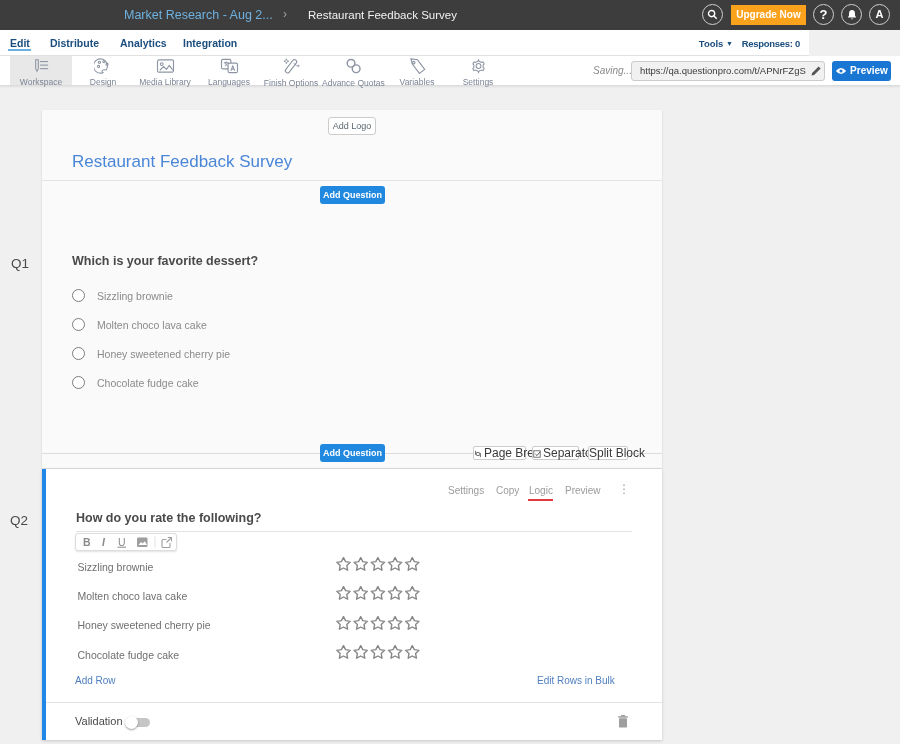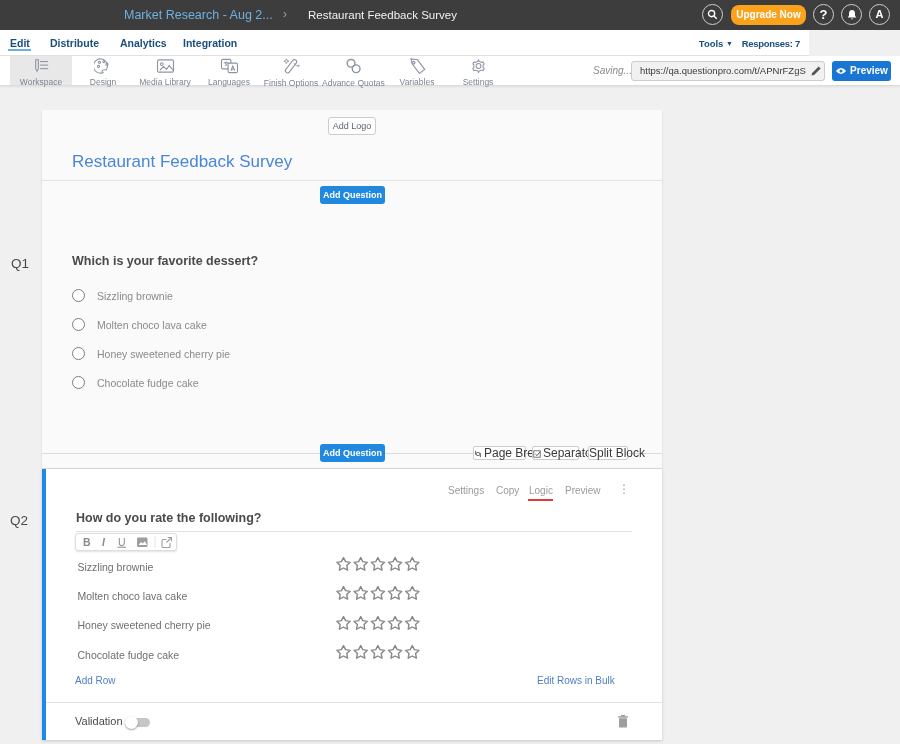--- a/index.html
+++ b/index.html
@@ -16,7 +16,7 @@
 .crumbsep { position:absolute; left:283px; top:7px; color:#a0a0a0; font-size:12px; }
 .crumb2 { position:absolute; left:308px; top:9px; color:#f2f2f2; font-size:11.5px; }
 .cicon { position:absolute; top:4px; width:21px; height:21px; border:1px solid #cfcfcf; border-radius:50%; color:#fff; text-align:center; }
-.upgrade { position:absolute; left:731px; top:5px; width:75px; height:20px; background:#faa21b; border-radius:8px; color:#fff; font-size:10px; font-weight:bold; text-align:center; line-height:20px; }
+.upgrade { position:absolute; left:731px; top:5px; width:75px; height:20px; background:#faa21b; border-radius:0; color:#fff; font-size:10px; font-weight:bold; text-align:center; line-height:20px; }
 
 
 .tabrow { position:absolute; top:30px; left:0; width:809px; height:26px; background:#fff; border-bottom:1px solid #e2e2e2;padding-left:16px; }

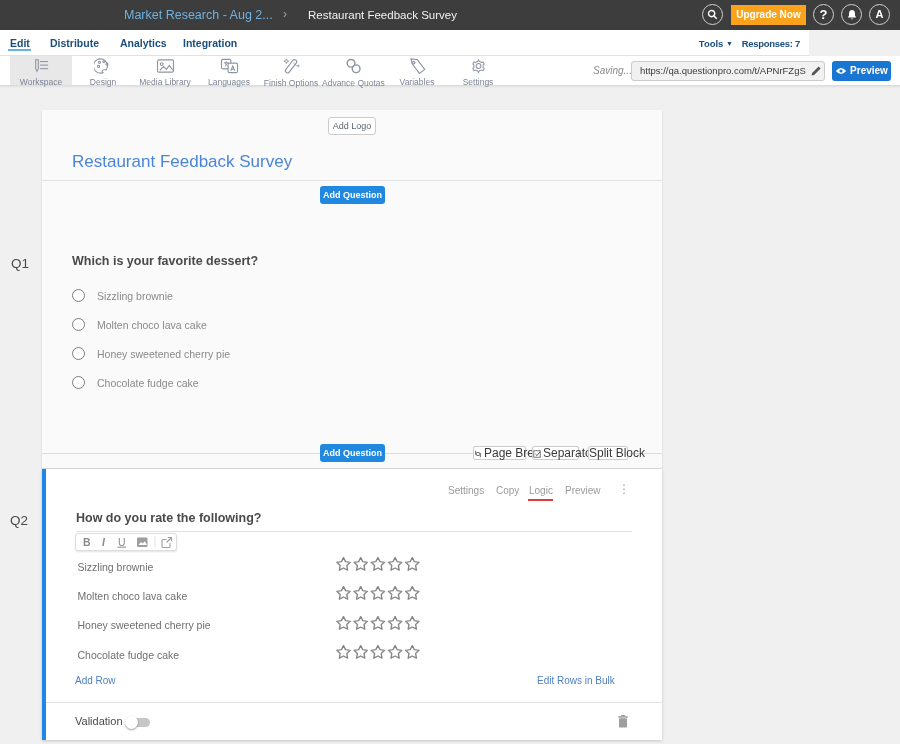--- a/index.html
+++ b/index.html
@@ -99,7 +99,7 @@
   <div class="tab" style="left:120px;">Analytics</div>
   <div class="tab" style="left:183px;">Integration</div>
   <div class="tools">Tools <span class="car">▼</span></div>
-  <div class="responses">Responses: 7</div>
+  <div class="responses">Responses: 0</div>
 </div>
 
 <div class="toolbar">

